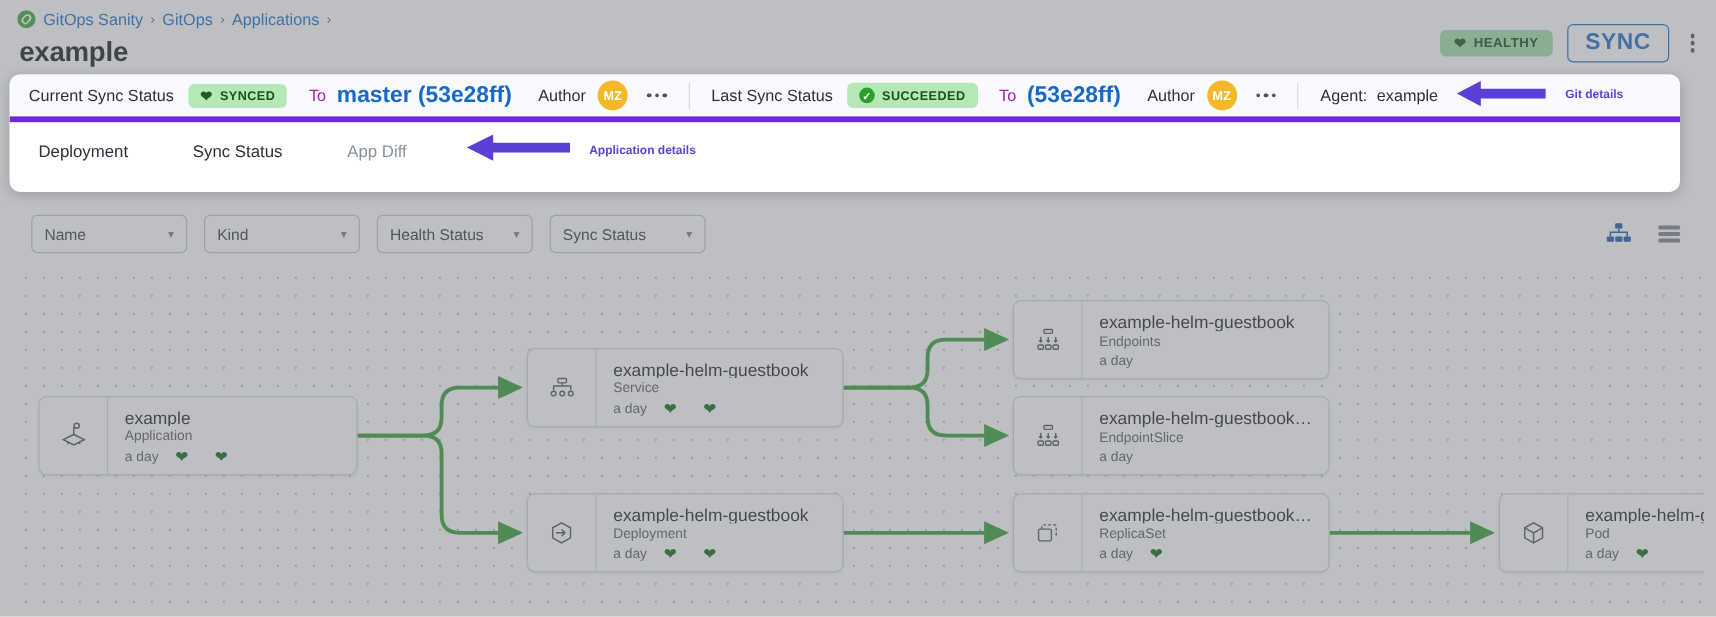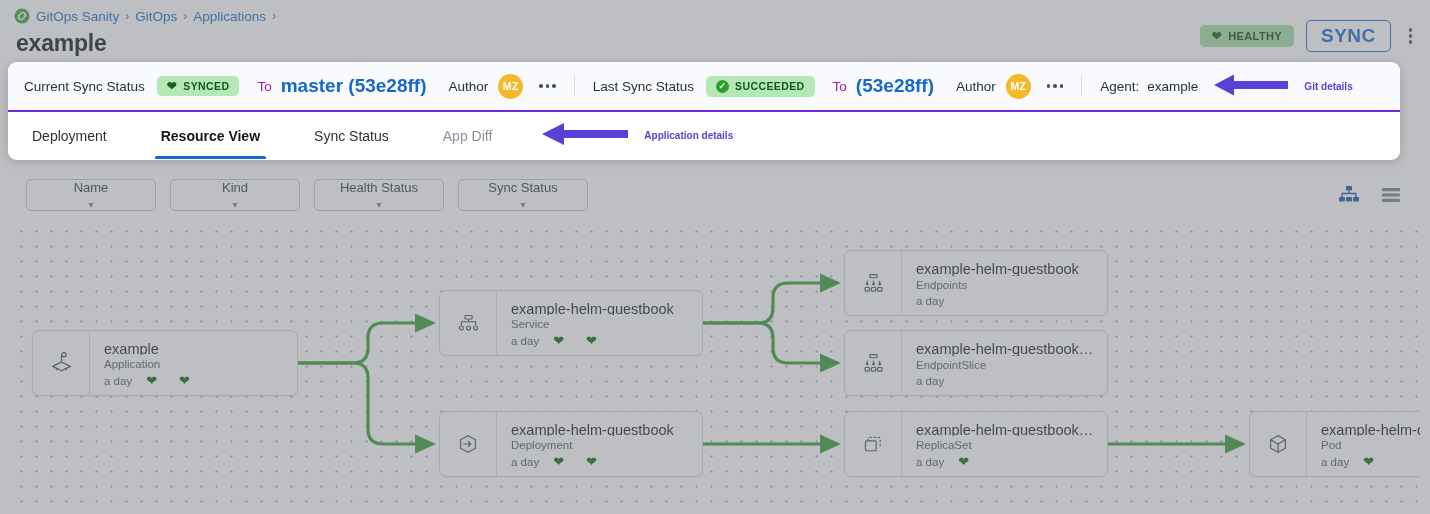--- a/index.html
+++ b/index.html
@@ -132,8 +132,8 @@
     overflow: hidden;
   }
   .sync-row {
-    height: 50px; background: #f8fafd;
-    border-bottom: 2px solid #6d28d9;
+    height: 40px; background: #f8fafd;
+    border-bottom: 5px solid #6d28d9;
     display: flex; align-items: center; padding: 0 16px;
     font-size: 13.5px; color: #2b3138; gap: 0;
   }

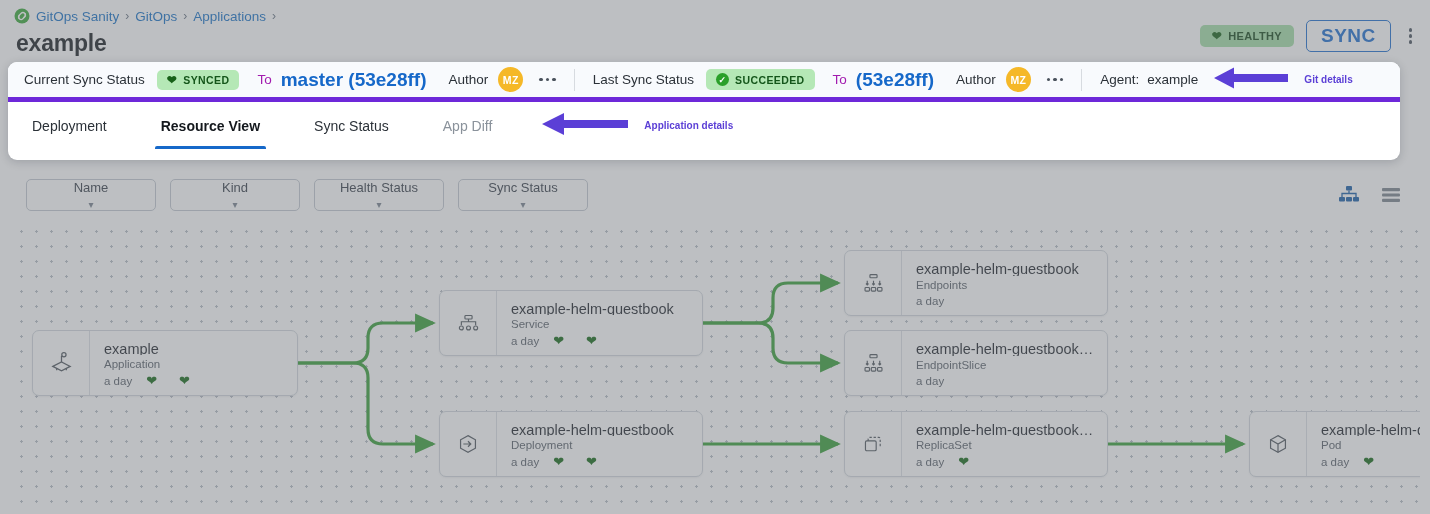--- a/index.html
+++ b/index.html
@@ -477,7 +477,6 @@
 
     <div class="tabs-row">
       <div class="tab">Deployment</div>
-      <div class="tab active">Resource View</div>
       <div class="tab">Sync Status</div>
       <div class="tab muted">App Diff</div>
       <div class="tabs-annot">

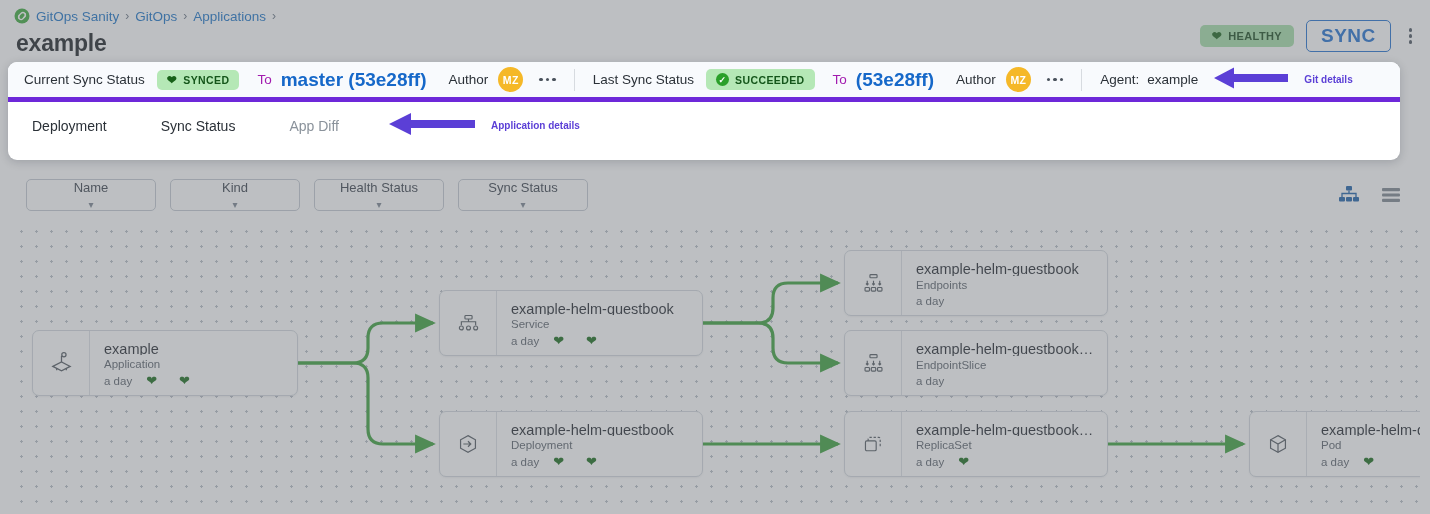--- a/index.html
+++ b/index.html
@@ -66,7 +66,7 @@
     width: 130px; height: 32px; border: 1px solid #c3c9d1; border-radius: 5px;
     background: #ffffff; display: flex; align-items: center;
     justify-content: space-between; padding: 0 10px;
-    font-size: 13px; color: #39414b; flex-direction: column;
+    font-size: 13px; color: #39414b;
   }
   .select .chev { color: #7a8491; font-size: 10px; }
   .toolbar-right {

